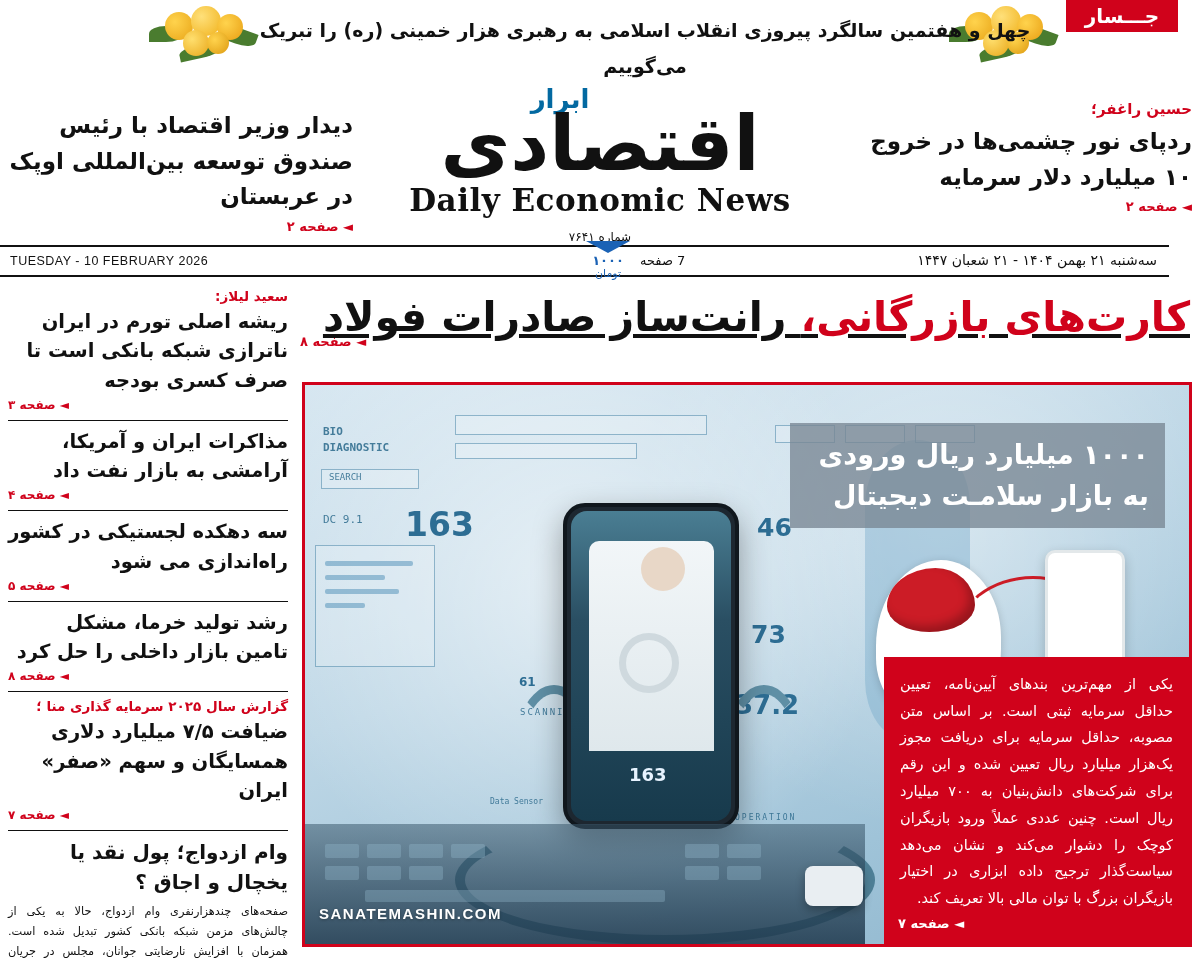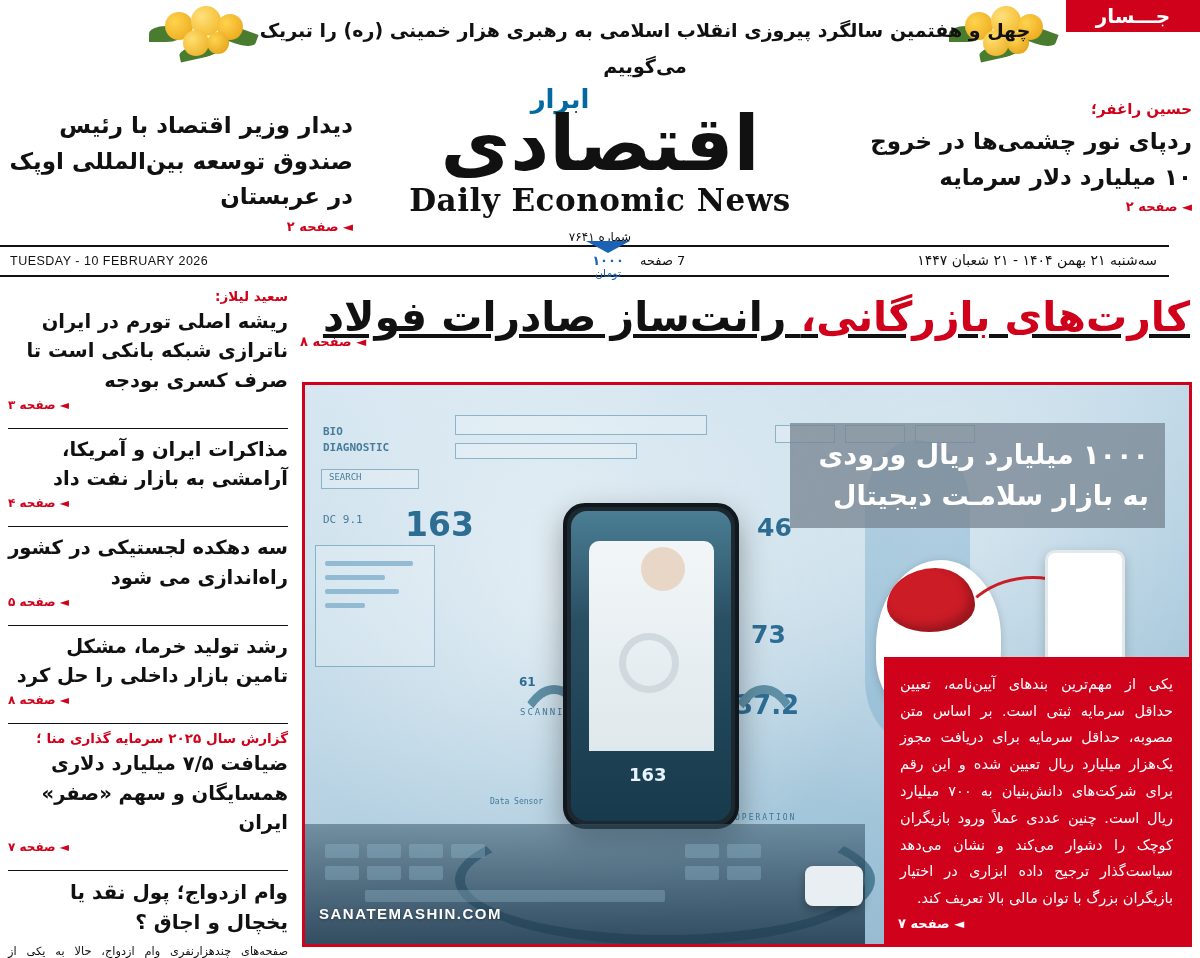--- a/index.html
+++ b/index.html
@@ -64,7 +64,7 @@
     position: absolute;
     top: 0;
     left: 1066px;
-    width: 134px;
+    width: 112px;
     height: 32px;
     background: #d0021b;
     color: #fff;

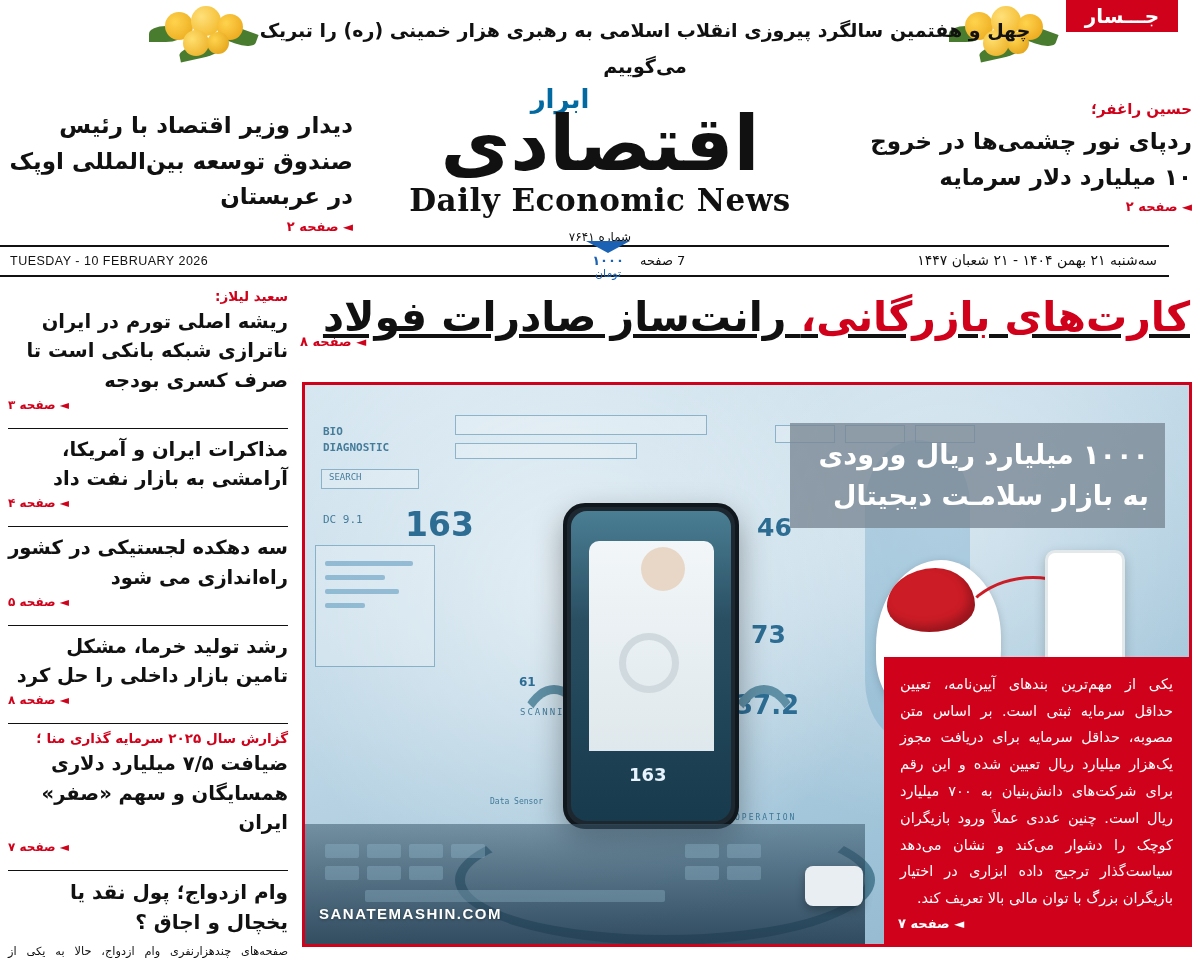--- a/index.html
+++ b/index.html
@@ -224,7 +224,7 @@
   .side-item {
     position: relative;
     border-bottom: 1px solid #111;
-    padding: 6px 0 16px 0;
+    padding: 6px 0 8px 0;
   }
   .side-item:last-child { border-bottom: none; }
   .side-kicker {

